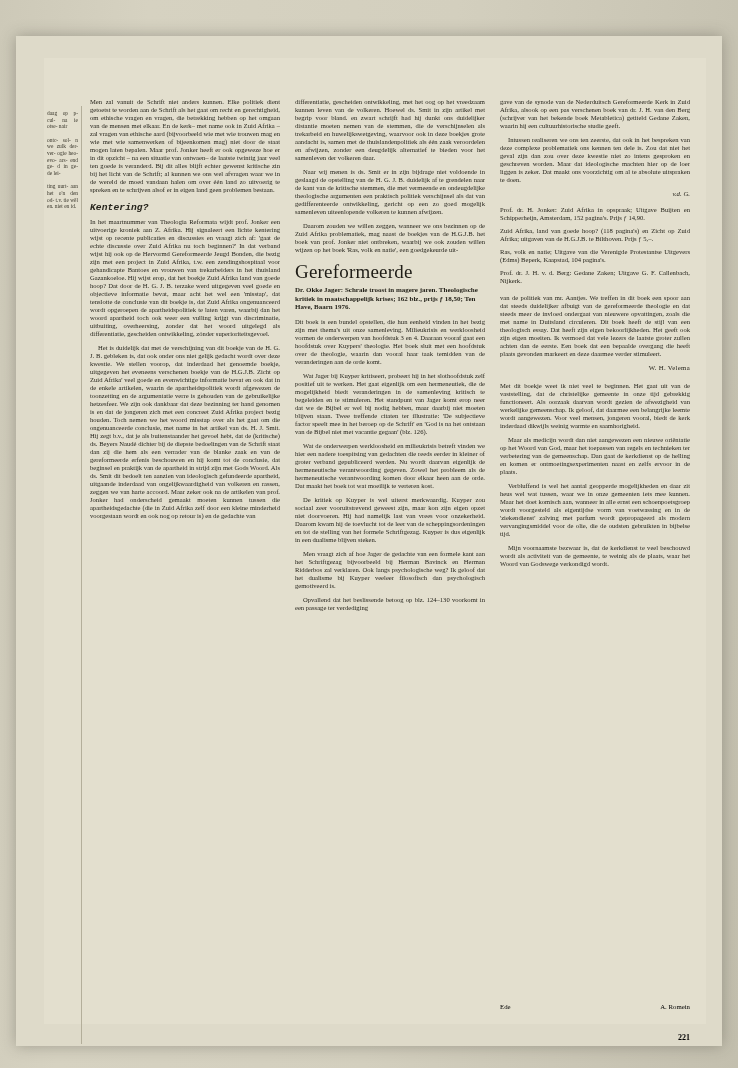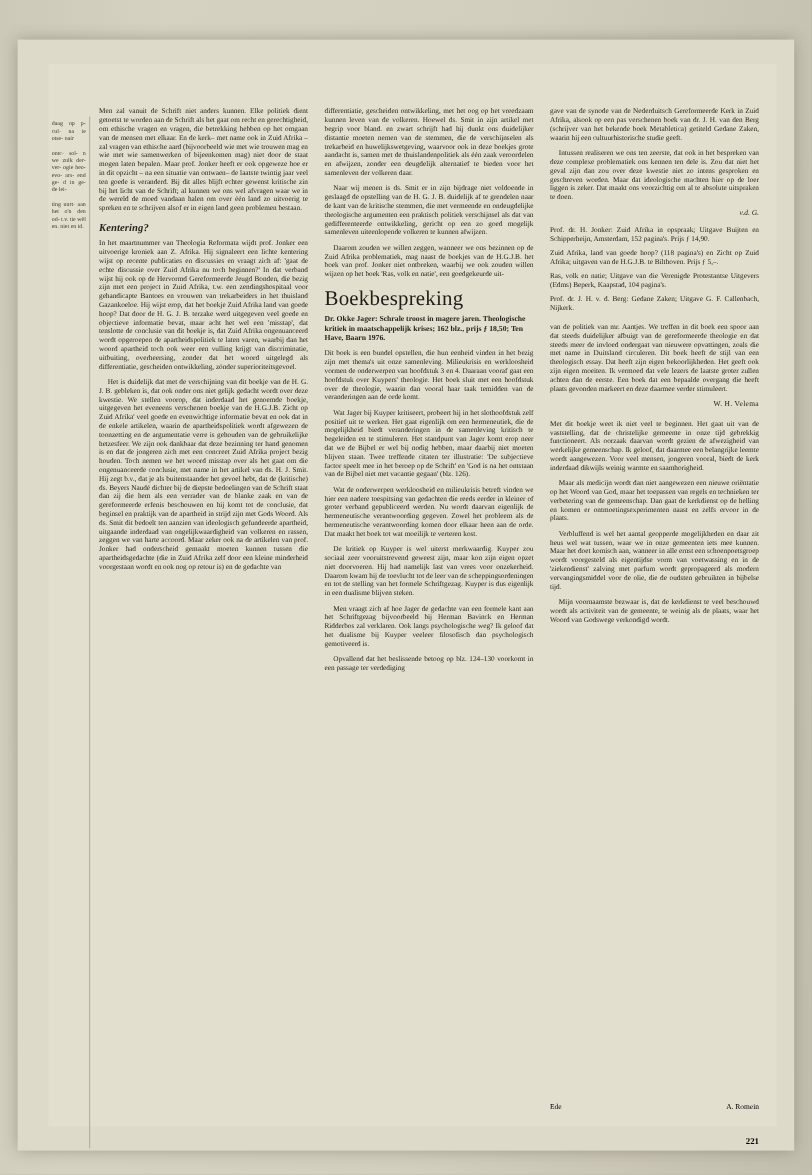--- a/index.html
+++ b/index.html
@@ -86,6 +86,7 @@
     font-style: italic;
     margin: 10px 0 6px 0;
     letter-spacing: .1px;
+    font-family: Liberation Mono, monospace;
   }
   .sig {
     text-align: right;

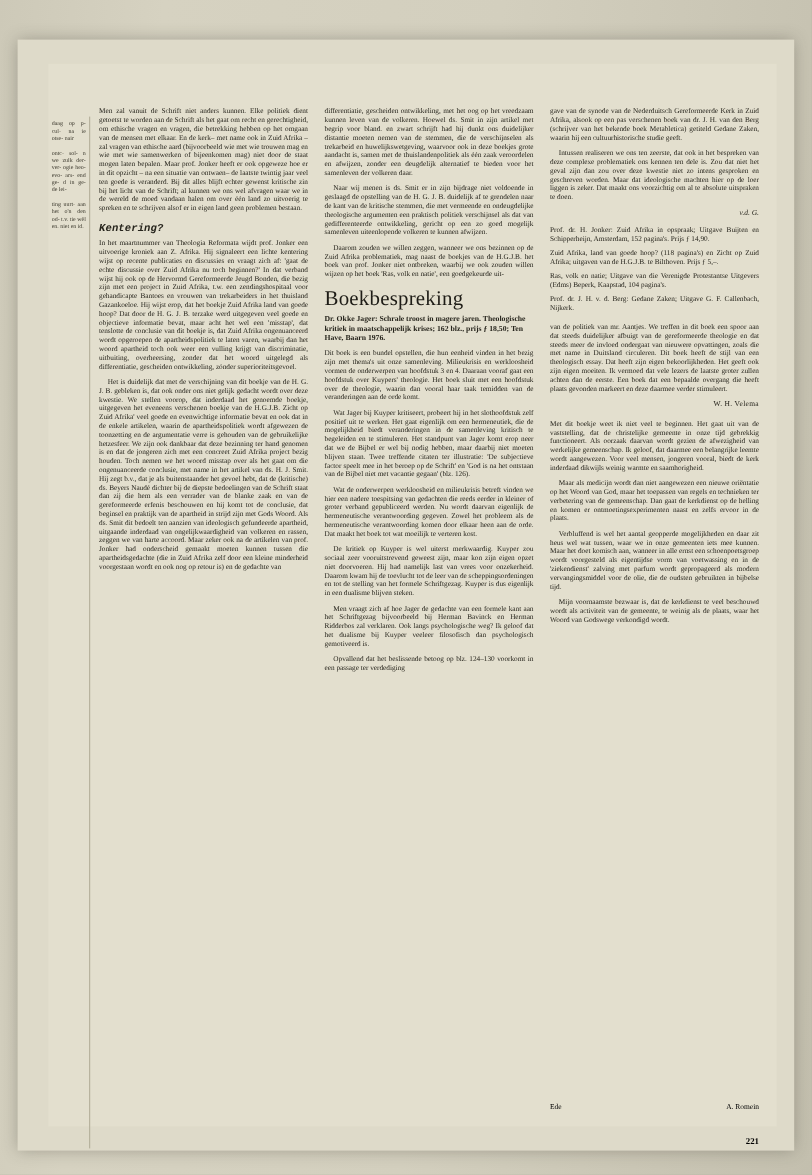--- a/index.html
+++ b/index.html
@@ -162,7 +162,7 @@
           <p class="ind">Naar wij menen is ds. Smit er in zijn bijdrage niet voldoende in geslaagd de opstelling van de H. G. J. B. duidelijk af te grendelen naar de kant van de kritische stemmen, die met vermeende en ondeugdelijke theologische argumenten een praktisch politiek verschijnsel als dat van gedifferenteerde ontwikkeling, gericht op een zo goed mogelijk samenleven uiteenlopende volkeren te kunnen afwijzen.</p>
           <p class="ind">Daarom zouden we willen zeggen, wanneer we ons bezinnen op de Zuid Afrika problematiek, mag naast de boekjes van de H.G.J.B. het boek van prof. Jonker niet ontbreken, waarbij we ook zouden willen wijzen op het boek 'Ras, volk en natie', een goedgekeurde uit-</p>
 
-          <div class="section-title">Boekbespreking</div>
+          <div class="section-title">Gereformeerde</div>
 
           <div class="rev-head">Dr. Okke Jager: Schrale troost in magere jaren. Theologische kritiek in maatschappelijk krises; 162 blz., prijs ƒ 18,50; Ten Have, Baarn 1976.</div>
           <p class="noind">Dit boek is een bundel opstellen, die hun eenheid vinden in het bezig zijn met thema's uit onze samenleving. Milieukrisis en werkloosheid vormen de onderwerpen van hoofdstuk 3 en 4. Daaraan vooraf gaat een hoofdstuk over Kuypers' theologie. Het boek sluit met een hoofdstuk over de theologie, waarin dan vooral haar taak temidden van de veranderingen aan de orde komt.</p>

